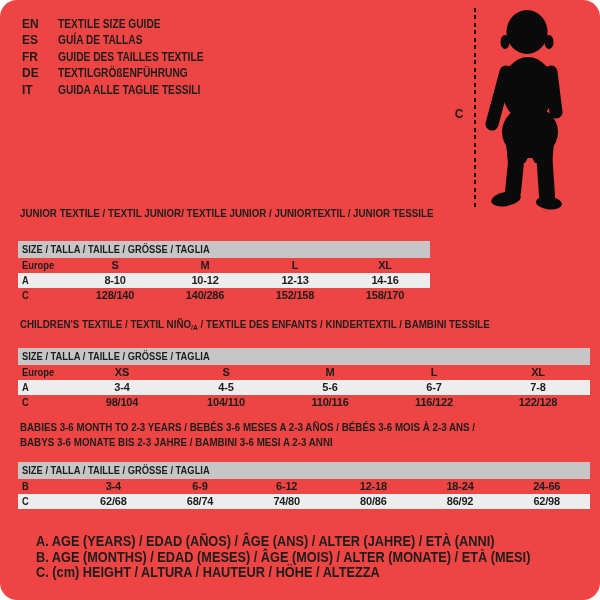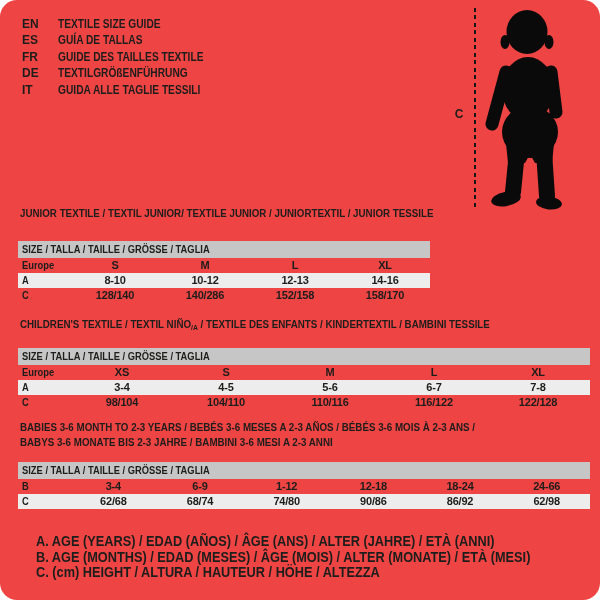--- a/index.html
+++ b/index.html
@@ -160,7 +160,7 @@
       <div class="tlabel"><span class="cx">B</span></div>
       <div class="tcell">3-4</div>
       <div class="tcell">6-9</div>
-      <div class="tcell">1-12</div>
+      <div class="tcell">6-12</div>
       <div class="tcell">12-18</div>
       <div class="tcell">18-24</div>
       <div class="tcell">24-66</div>

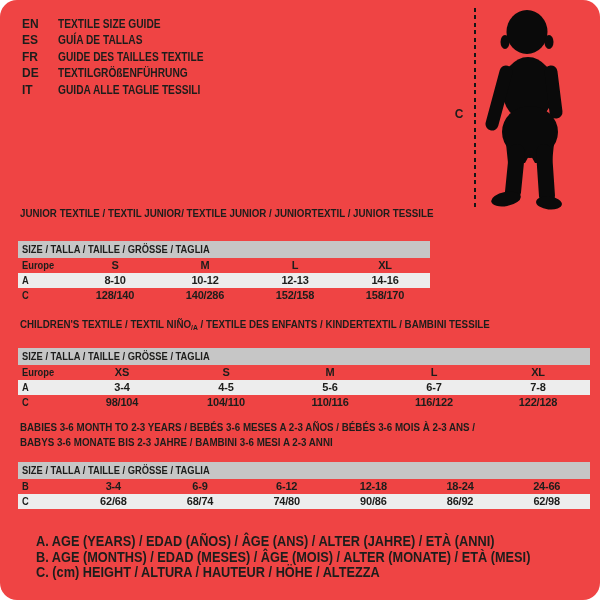--- a/index.html
+++ b/index.html
@@ -170,7 +170,7 @@
       <div class="tcell">62/68</div>
       <div class="tcell">68/74</div>
       <div class="tcell">74/80</div>
-      <div class="tcell">90/86</div>
+      <div class="tcell">80/86</div>
       <div class="tcell">86/92</div>
       <div class="tcell">62/98</div>
     </div>

